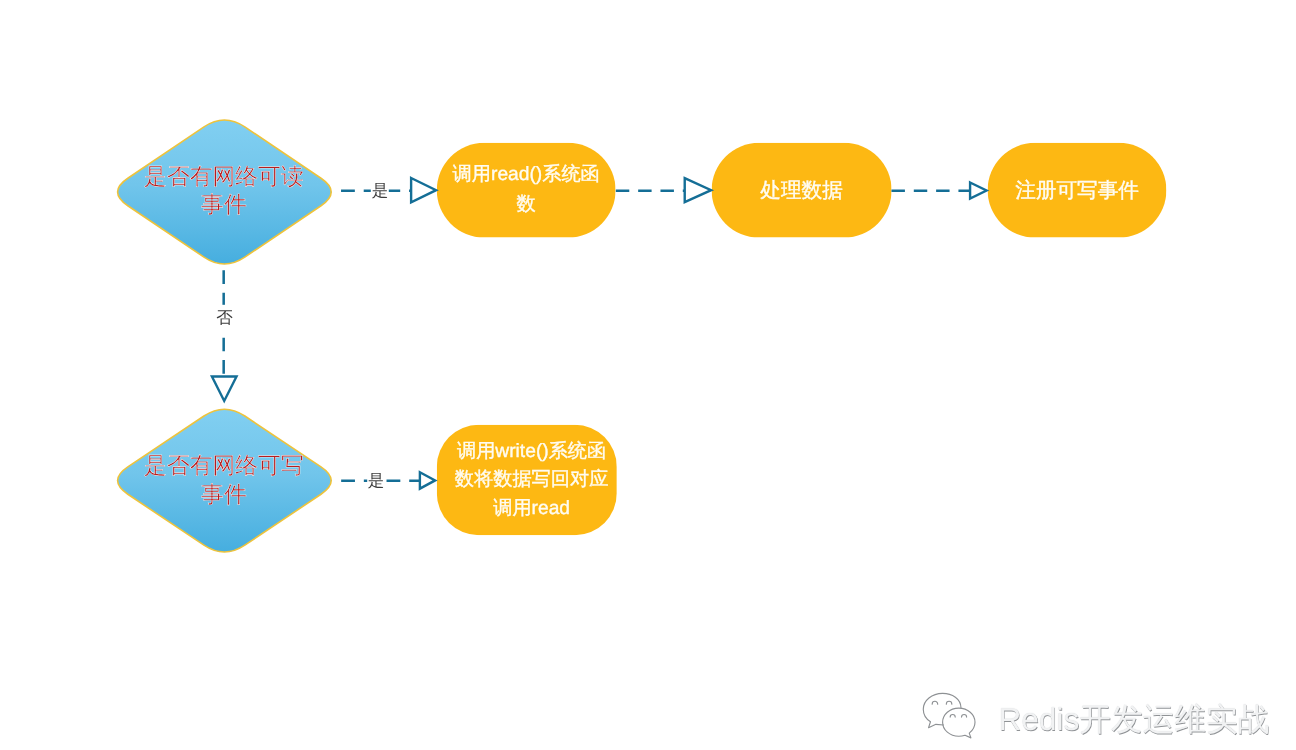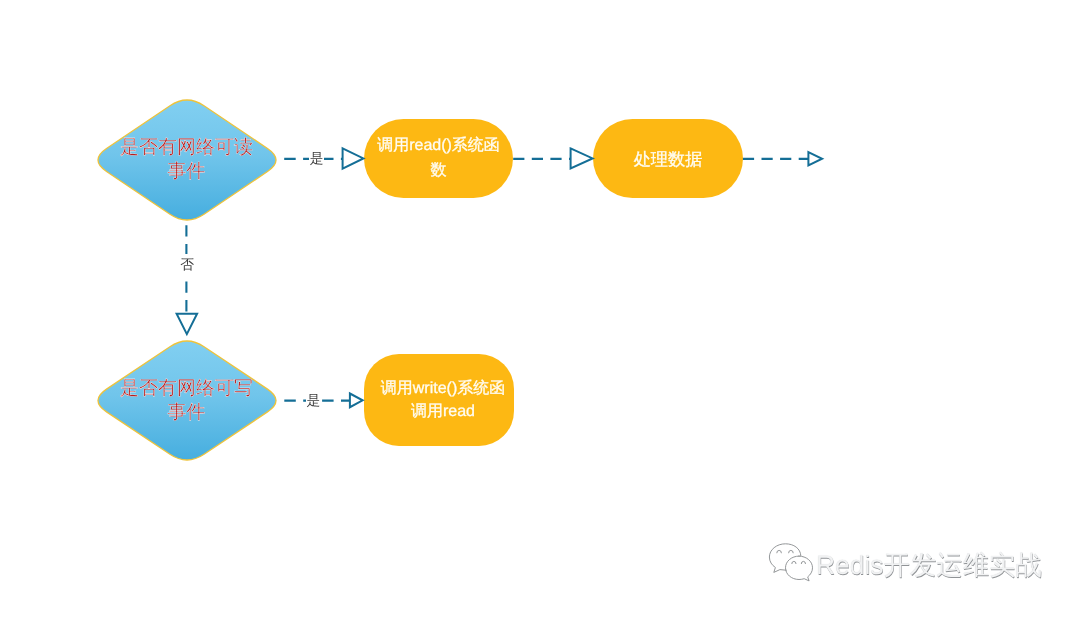--- a/index.html
+++ b/index.html
@@ -24,7 +24,7 @@
     -webkit-text-stroke:0.32px #ffffff;}
   .pill .label{color:#fffcf2;font-size:16px;line-height:24.2px;
     -webkit-text-stroke:0.32px #fffcf2;}
-  .pill.single .label{font-size:17.2px;line-height:24px;}
+  .pill.single .label{font-size:17.2px;line-height:24px;font-family:Liberation Serif, serif;}
   .pill.triple .label{line-height:23.4px;}
 
   .edges{position:absolute;left:0;top:0;width:1080px;height:625px;z-index:1;}

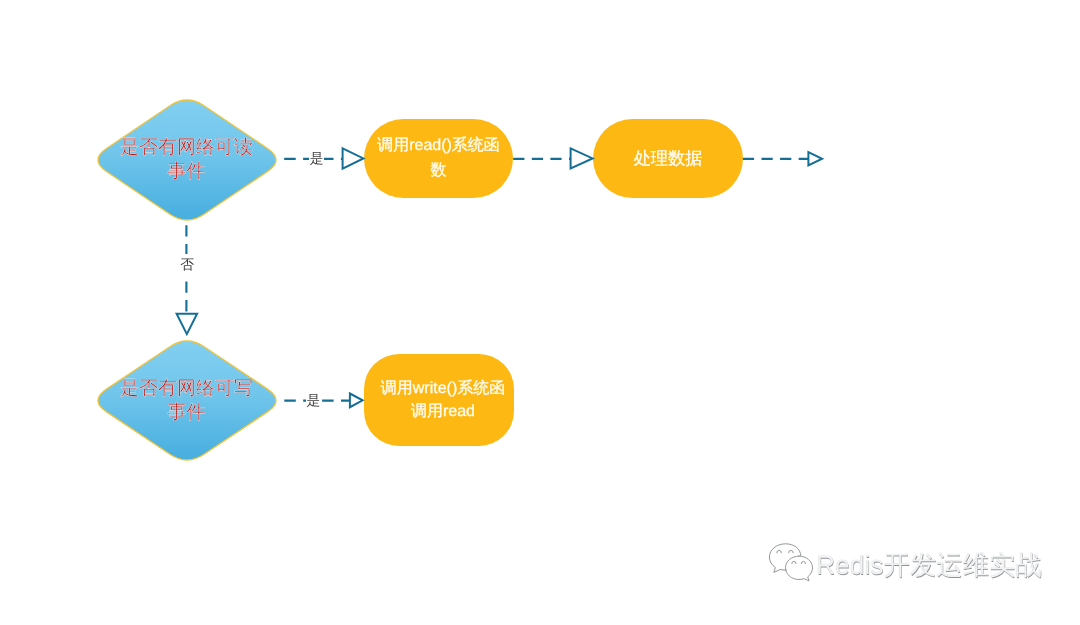--- a/index.html
+++ b/index.html
@@ -107,6 +107,14 @@
     </div>
   </div>
 
+  <div class="node pill single" style="left:823px;top:119px;width:149px;height:79px;">
+    <svg width="149" height="79" viewBox="0 0 149 79">
+      <rect x="0" y="0" width="149" height="79" rx="39.5" ry="39.5" fill="#FDB813"></rect>
+    </svg>
+    <div class="label">
+      <span class="ln">注册可写事件</span>
+    </div>
+  </div>
 
   <div class="node diamond" style="left:97.6px;top:341.4px;width:178px;height:119px;font-family:Liberation Serif, serif;">
     <svg width="198" height="139" viewBox="0 0 198 139" style="left:-10px;top:-10px;">

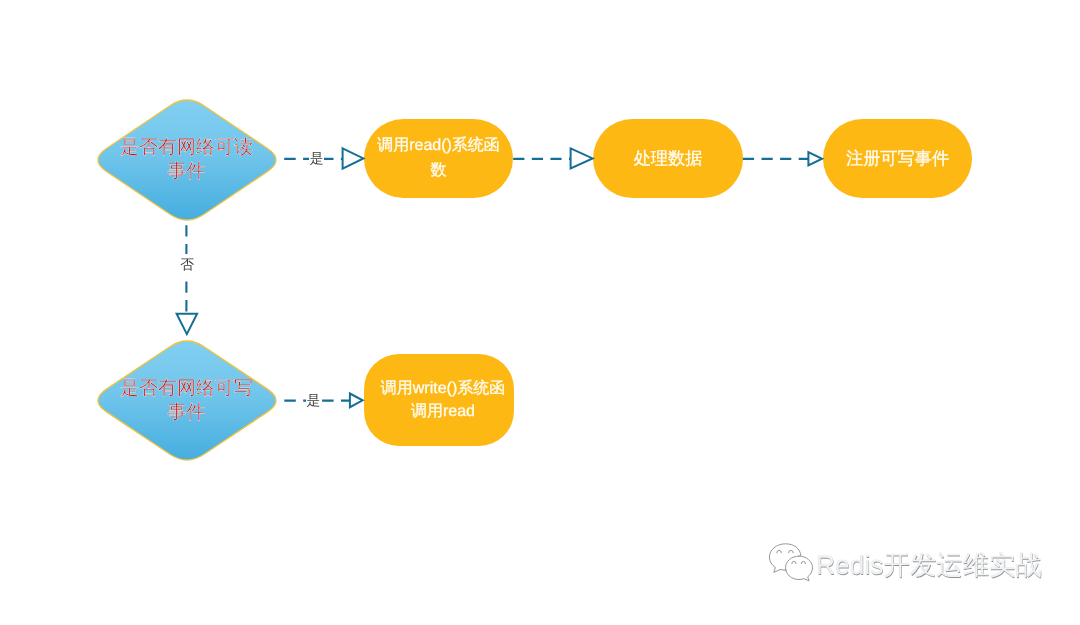--- a/index.html
+++ b/index.html
@@ -139,6 +139,7 @@
     </svg>
     <div class="label">
       <span class="ln">调用write()系统函</span>
+      <span class="ln">数将数据写回对应</span>
       <span class="ln">调用read</span>
     </div>
   </div>

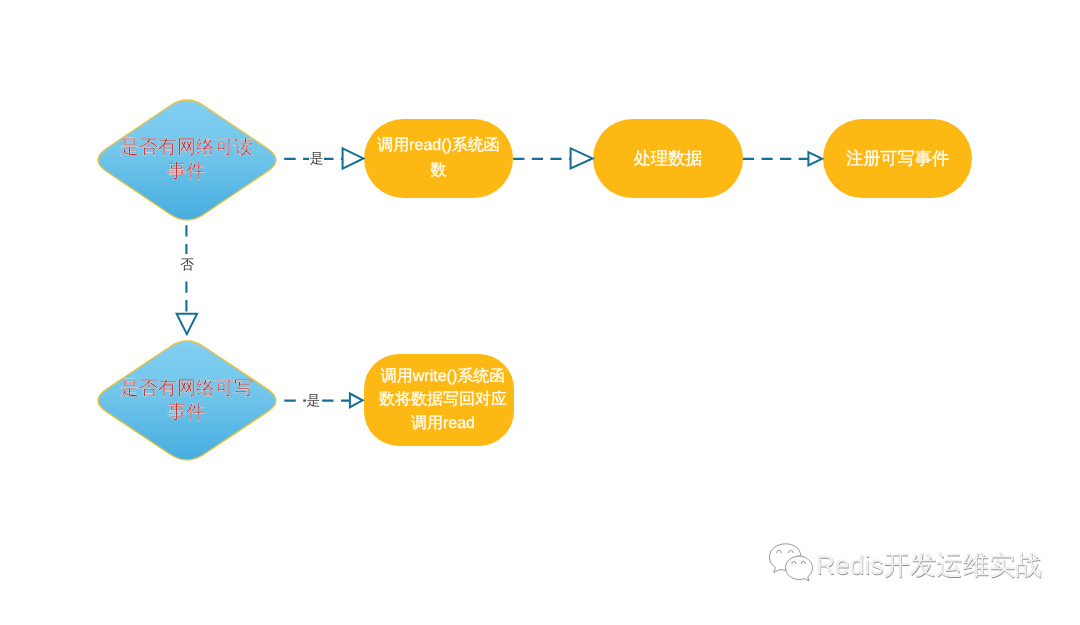--- a/index.html
+++ b/index.html
@@ -148,7 +148,7 @@
   <div class="elabel masked" style="left:179.5px;top:254px;padding:3.6px 0.8px;">否</div>
   <div class="elabel masked" style="left:305.8px;top:393.5px;padding:0 0.6px;">是</div>
 
-  <div id="watermark" style="left:766px;top:541px;">
+  <div id="watermark" style="left:766px;top:575px;gap:16px;">
     <svg class="wmicon" width="48" height="42" viewBox="0 0 48 42">
       <g fill="none" stroke="#8e9194" stroke-width="0.95" stroke-linecap="round" stroke-linejoin="round">
         <path d="M34.8 14.6 C34.6 7.5 27.7 2.8 19.5 2.8 C10.6 2.8 3.4 8.7 3.4 16.0

